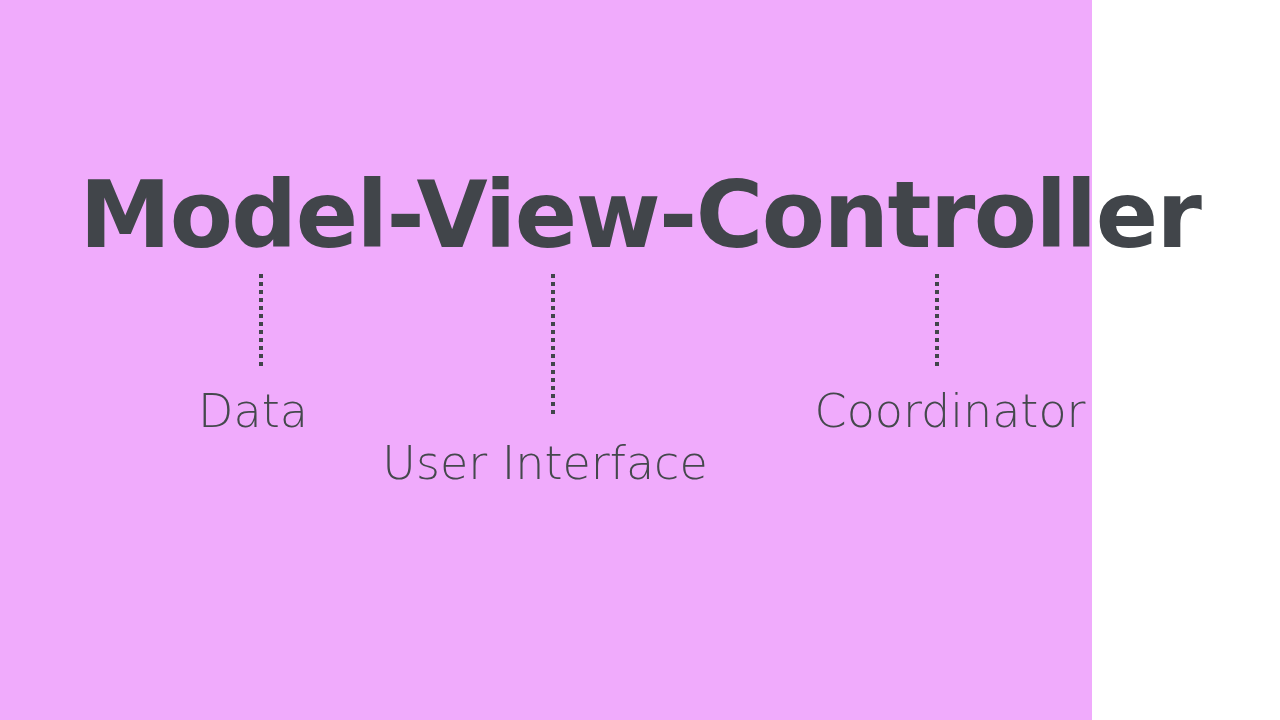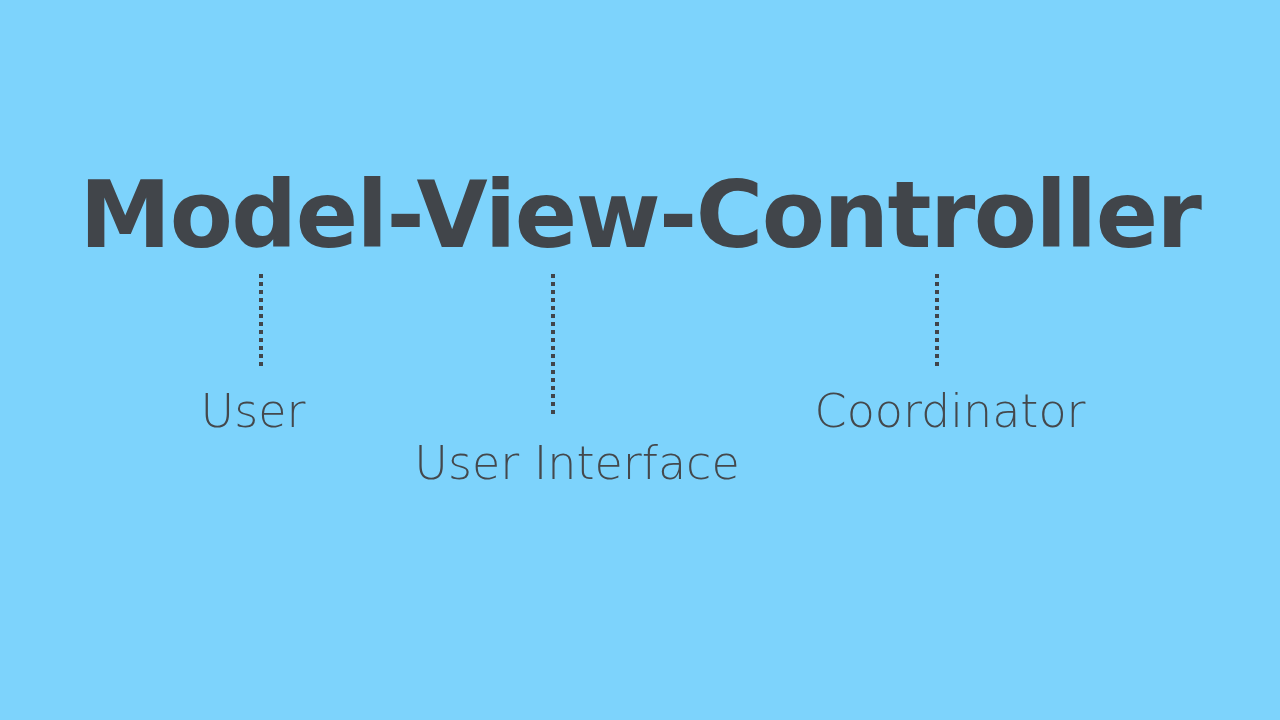--- a/index.html
+++ b/index.html
@@ -17,9 +17,9 @@
 
   #slide {
     position: relative;
-    width: 1280px;
+    width: 1092px;
     height: 720px;
-    background: #7dd3fc;
+    background: #f0abfc;
   }
 
   

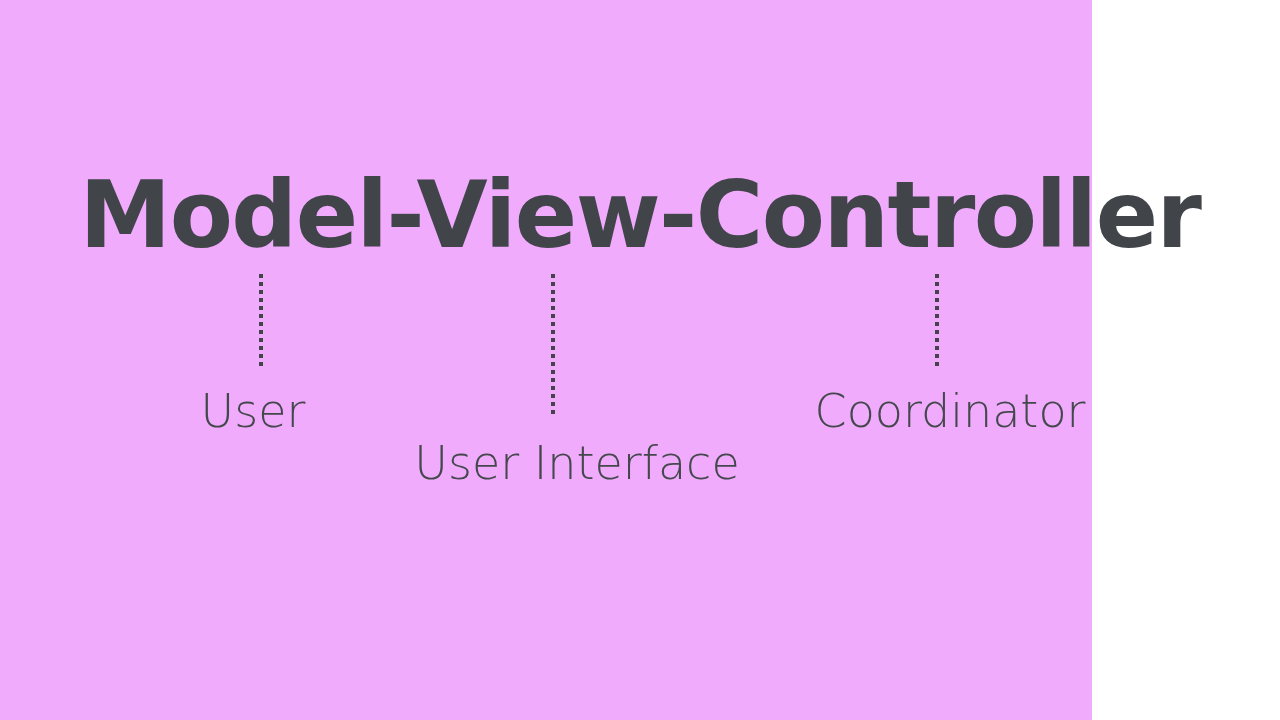--- a/index.html
+++ b/index.html
@@ -84,7 +84,7 @@
   <div class="connector c2"></div>
   <div class="connector c3"></div>
 
-  <div class="leaf-label l1">User</div>
+  <div class="leaf-label l1">Data</div>
   <div class="leaf-label l2">User Interface</div>
   <div class="leaf-label l3">Coordinator</div>
 

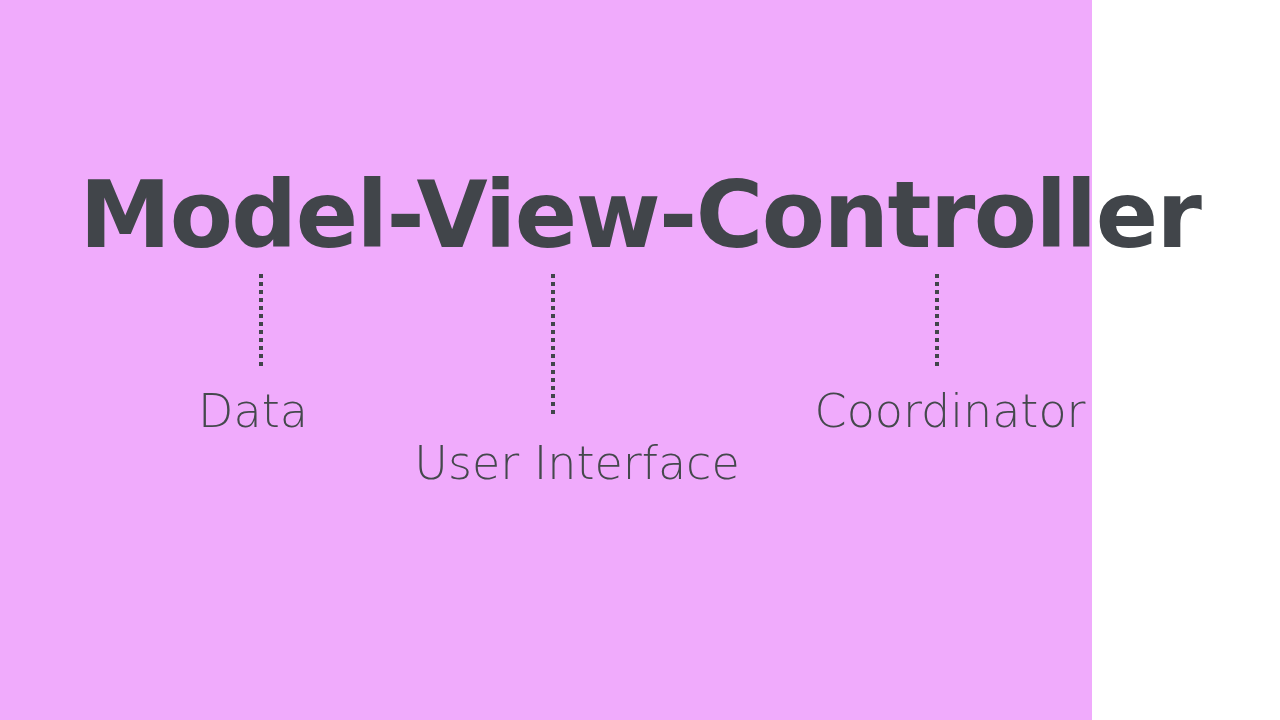--- a/index.html
+++ b/index.html
@@ -70,7 +70,7 @@
   }
 
   .leaf-label.l1 { left: 253px; top: 385px; }
-  .leaf-label.l2 { left: 577px; top: 437px; }
+  .leaf-label.l2 { left: 545px; top: 437px; }
   .leaf-label.l3 { left: 926px; top: 385px; margin-left: 24px; }
 </style>
 </head>

